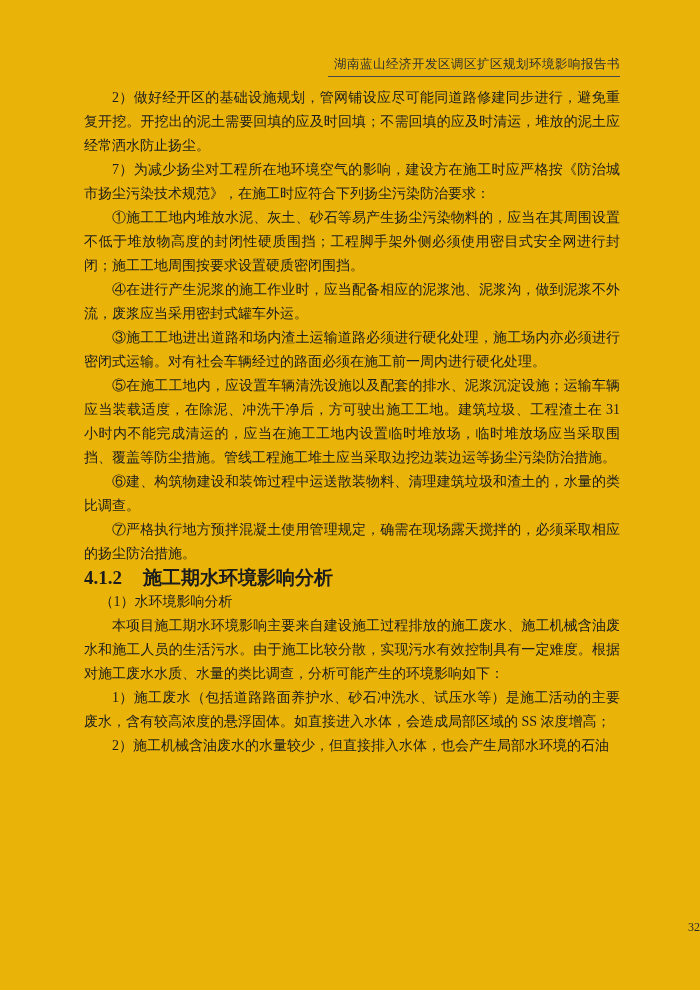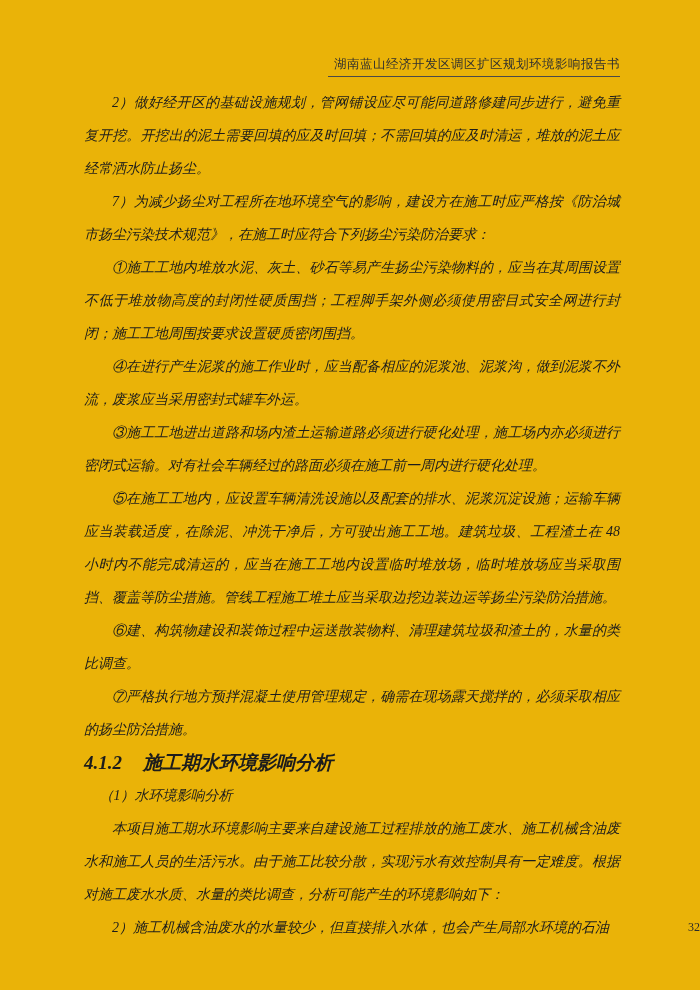--- a/index.html
+++ b/index.html
@@ -38,10 +38,9 @@
     left: 84px;
     right: 80px;
     font-size: 14px;
-    line-height: 33px;
+    line-height: 24px;
     text-align: justify;
     text-justify: inter-ideograph;
-    font-style: italic;
   }
   .doc-body p {
     margin: 0;

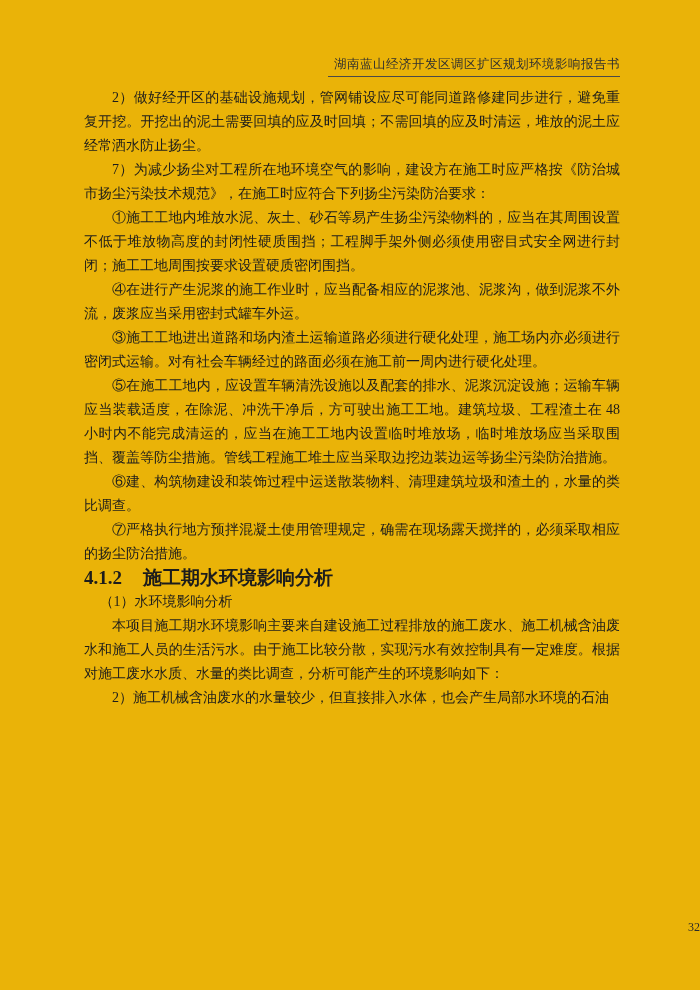--- a/index.html
+++ b/index.html
@@ -86,7 +86,7 @@
       <p class="para">①施工工地内堆放水泥、灰土、砂石等易产生扬尘污染物料的，应当在其周围设置不低于堆放物高度的封闭性硬质围挡；工程脚手架外侧必须使用密目式安全网进行封闭；施工工地周围按要求设置硬质密闭围挡。</p>
       <p class="para">④在进行产生泥浆的施工作业时，应当配备相应的泥浆池、泥浆沟，做到泥浆不外流，废浆应当采用密封式罐车外运。</p>
       <p class="para">③施工工地进出道路和场内渣土运输道路必须进行硬化处理，施工场内亦必须进行密闭式运输。对有社会车辆经过的路面必须在施工前一周内进行硬化处理。</p>
-      <p class="para">⑤在施工工地内，应设置车辆清洗设施以及配套的排水、泥浆沉淀设施；运输车辆应当装载适度，在除泥、冲洗干净后，方可驶出施工工地。建筑垃圾、工程渣土在 48 小时内不能完成清运的，应当在施工工地内设置临时堆放场，临时堆放场应当采取围挡、覆盖等防尘措施。管线工程施工堆土应当采取边挖边装边运等扬尘污染防治措施。</p>
+      <p class="para">⑤在施工工地内，应设置车辆清洗设施以及配套的排水、泥浆沉淀设施；运输车辆应当装载适度，在除泥、冲洗干净后，方可驶出施工工地。建筑垃圾、工程渣土在 31 小时内不能完成清运的，应当在施工工地内设置临时堆放场，临时堆放场应当采取围挡、覆盖等防尘措施。管线工程施工堆土应当采取边挖边装边运等扬尘污染防治措施。</p>
       <p class="para">⑥建、构筑物建设和装饰过程中运送散装物料、清理建筑垃圾和渣土的，水量的类比调查。</p>
       <p class="para">⑦严格执行地方预拌混凝土使用管理规定，确需在现场露天搅拌的，必须采取相应的扬尘防治措施。</p>
       <p class="heading"><span class="h-num">4.1.2</span><span>施工期水环境影响分析</span></p>

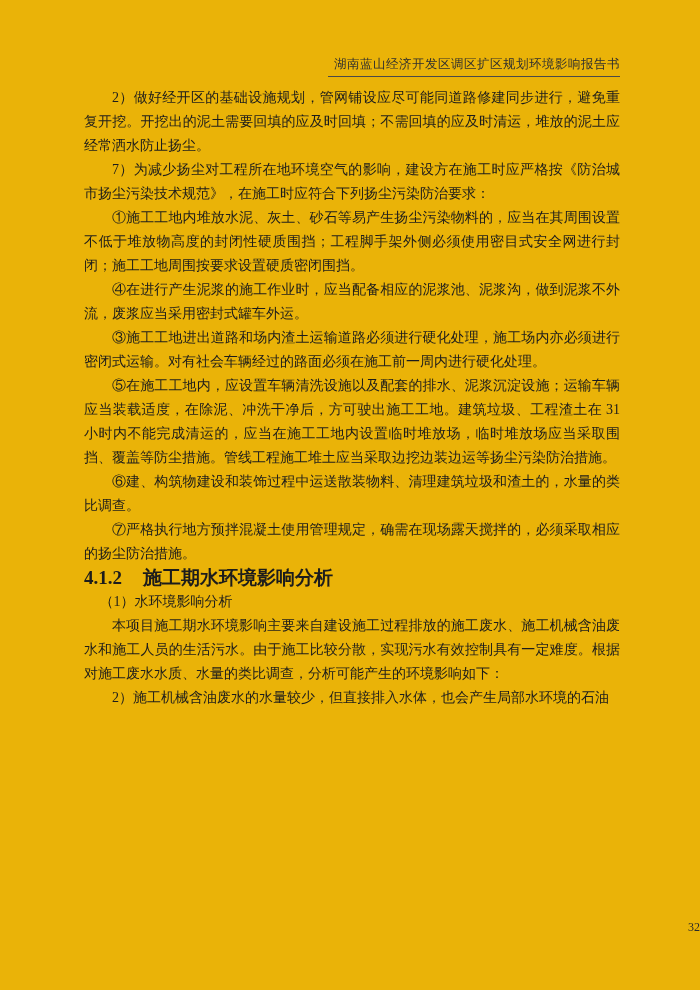--- a/index.html
+++ b/index.html
@@ -92,6 +92,7 @@
       <p class="heading"><span class="h-num">4.1.2</span><span>施工期水环境影响分析</span></p>
       <p class="subpara">（1）水环境影响分析</p>
       <p class="para">本项目施工期水环境影响主要来自建设施工过程排放的施工废水、施工机械含油废水和施工人员的生活污水。由于施工比较分散，实现污水有效控制具有一定难度。根据对施工废水水质、水量的类比调查，分析可能产生的环境影响如下：</p>
+      <p class="para">1）施工废水（包括道路路面养护水、砂石冲洗水、试压水等）是施工活动的主要废水，含有较高浓度的悬浮固体。如直接进入水体，会造成局部区域的 SS 浓度增高；</p>
       <p class="para">2）施工机械含油废水的水量较少，但直接排入水体，也会产生局部水环境的石油</p>
     </div>
 

